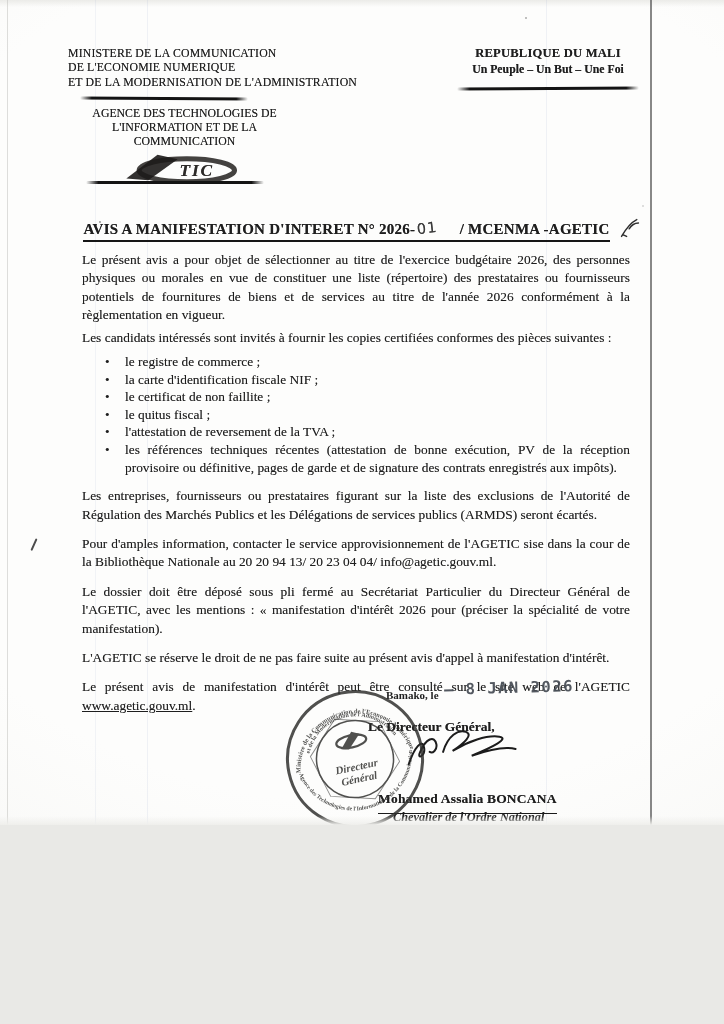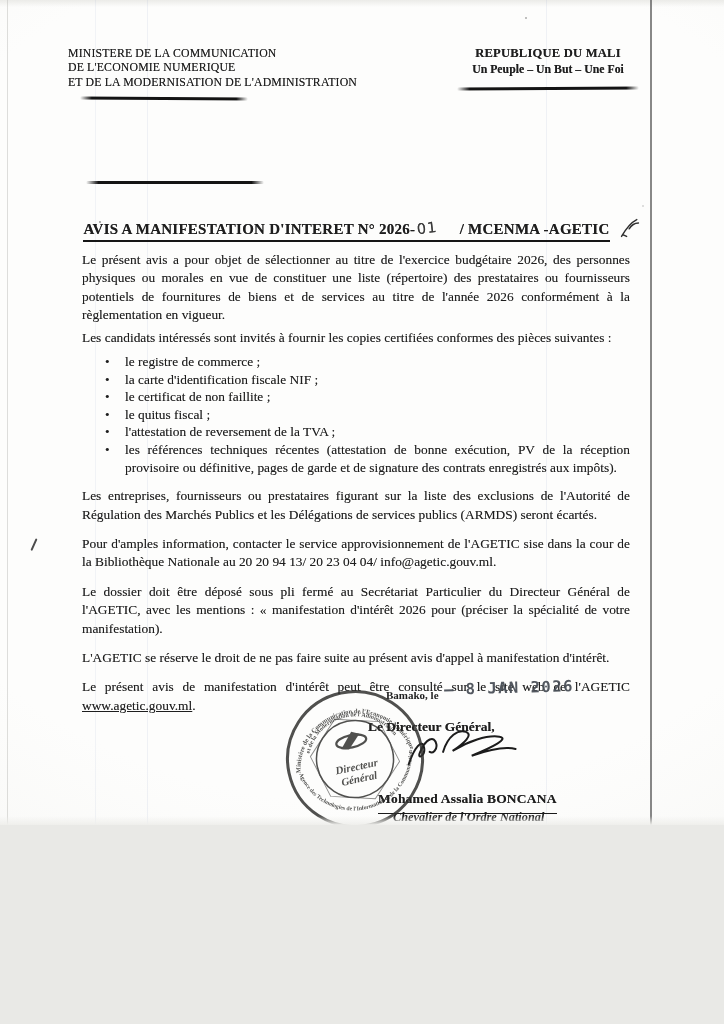--- a/index.html
+++ b/index.html
@@ -85,6 +85,16 @@
   </div>
   <div class="rule republic-rule"></div>
 
+  <div class="agency">
+    <div>AGENCE DES TECHNOLOGIES DE</div>
+    <div>L'INFORMATION ET DE LA</div>
+    <div>COMMUNICATION</div>
+    <svg class="logo" viewBox="0 0 140 36" aria-hidden="true">
+      <ellipse cx="72" cy="21" rx="52" ry="12.5" fill="none" stroke="#23211f" stroke-width="5.5" opacity=".85"></ellipse>
+      <path d="M6 30 L40 4 L62 9 L30 32 Z" fill="#1d1b1a" opacity=".9"></path>
+      <text x="64" y="27" font-size="19" font-weight="bold" font-style="italic" fill="#2c2a28" letter-spacing="2" font-family="&quot;Liberation Serif&quot;,serif">TIC</text>
+    </svg>
+  </div>
   <div class="rule agency-rule"></div>
 
   <div class="title">

